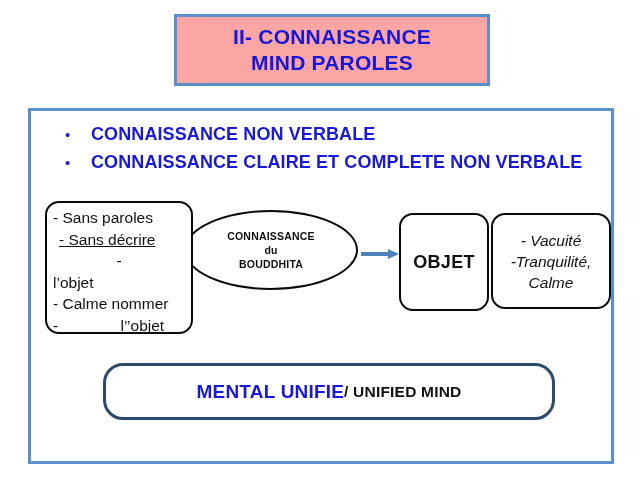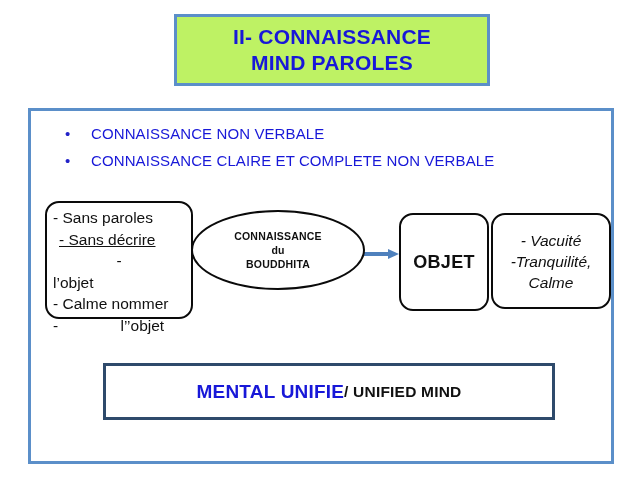--- a/index.html
+++ b/index.html
@@ -24,7 +24,7 @@
     width: 316px;
     height: 72px;
     border: 3px solid #5B8FC9;
-    background: #bef264;
+    background: #fca5a5;
     box-sizing: border-box;
     display: flex;
     flex-direction: column;

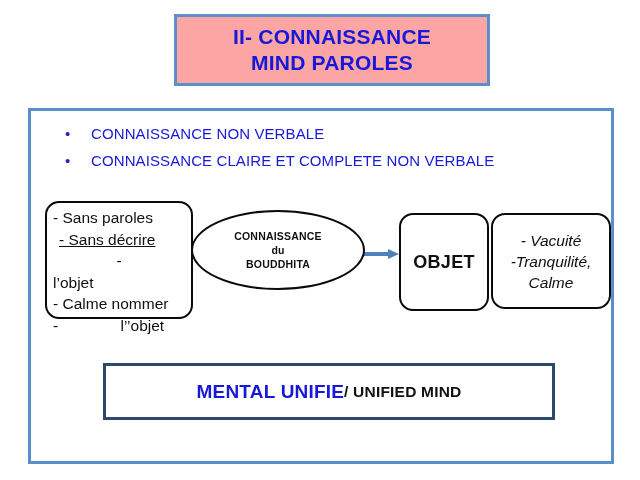--- a/index.html
+++ b/index.html
@@ -73,8 +73,8 @@
   }
   .bullet-text {
     color: #1818D8;
-    font-weight: normal;
-    font-size: 15px;
+    font-weight: bold;
+    font-size: 18px;
     line-height: 20px;
     letter-spacing: 0.1px;
     white-space: nowrap;

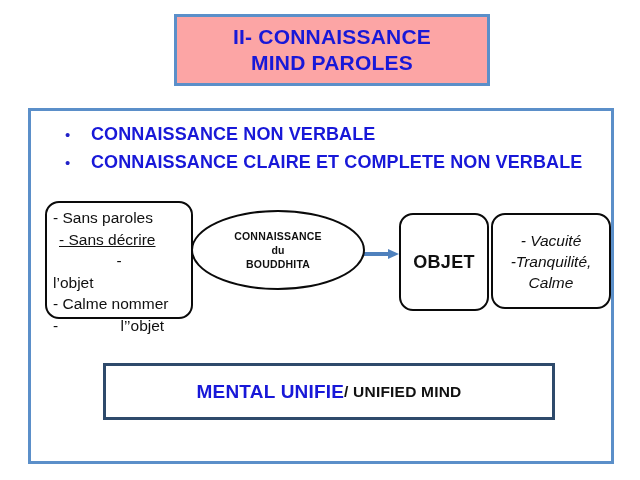--- a/index.html
+++ b/index.html
@@ -94,7 +94,7 @@
     left: 14px;
     top: 90px;
     width: 148px;
-    height: 118px;
+    height: 133px;
     padding: 4px 6px 0 6px;
     z-index: 3;
   }

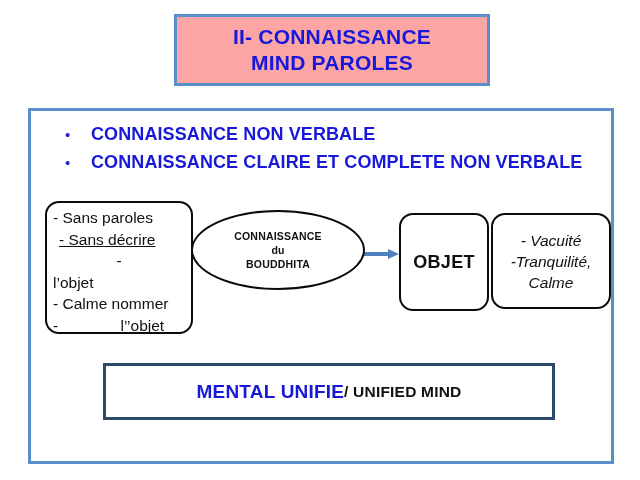--- a/index.html
+++ b/index.html
@@ -108,7 +108,7 @@
 
   #ellipse {
     position: absolute;
-    left: 160px;
+    left: 153px;
     top: 99px;
     width: 174px;
     height: 80px;

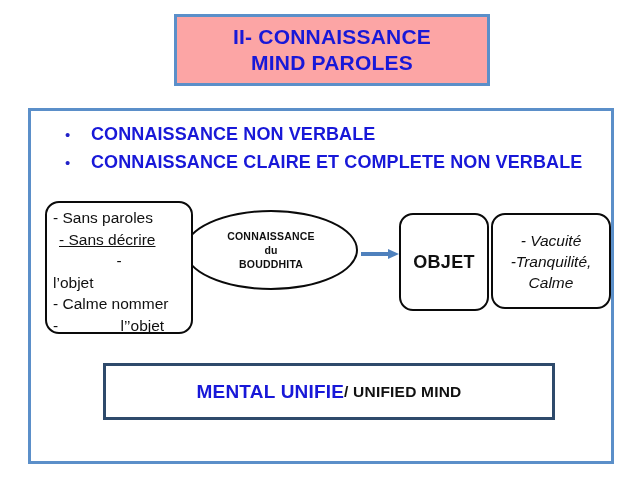--- a/index.html
+++ b/index.html
@@ -202,7 +202,7 @@
     width: 452px;
     height: 57px;
     border: 3px solid #2E4A6B;
-    border-radius: 0;
+    border-radius: 20px;
     background: #ffffff;
     box-sizing: border-box;
     display: flex;

